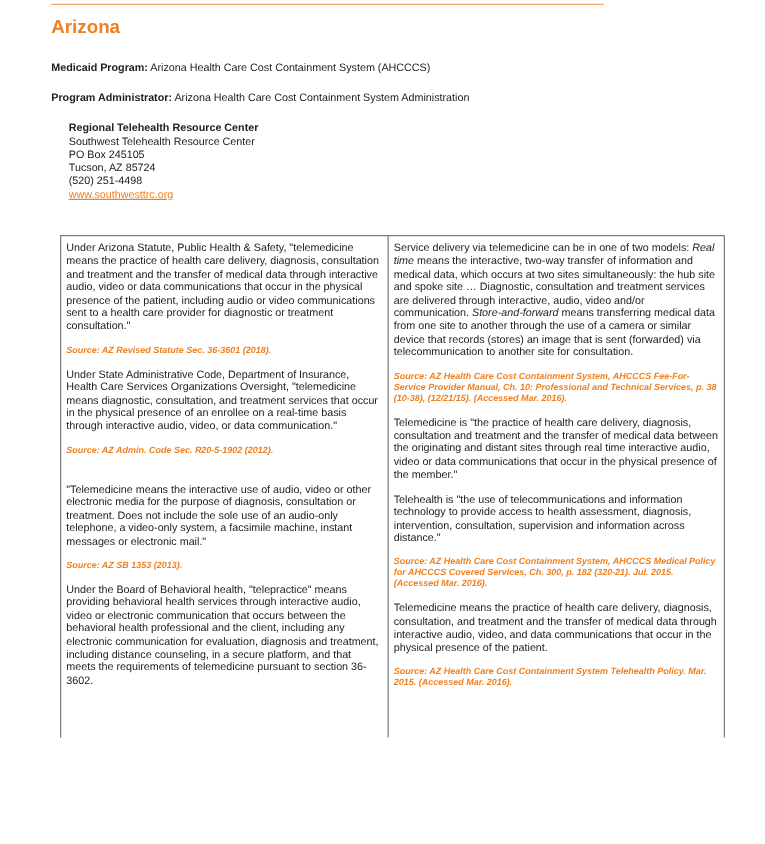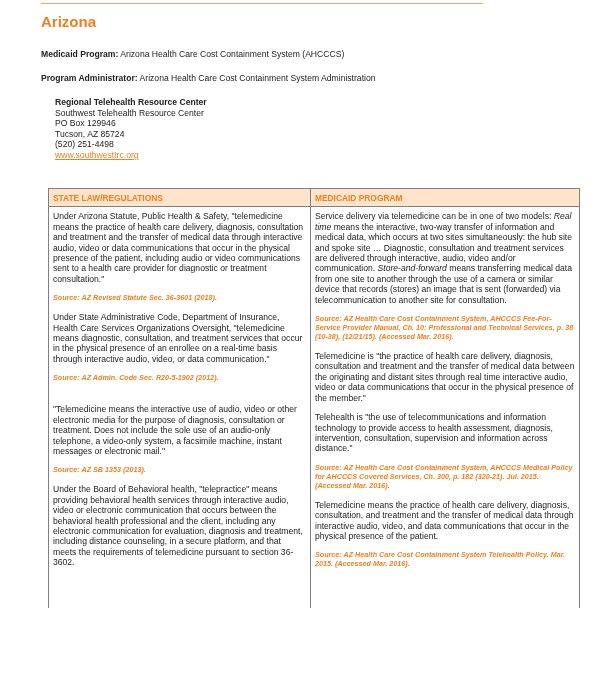--- a/index.html
+++ b/index.html
@@ -40,7 +40,7 @@
 <div class="rtrc">
   <div class="head">Regional Telehealth Resource Center</div>
   <div>Southwest Telehealth Resource Center</div>
-  <div>PO Box 129946</div>
+  <div>PO Box 245105</div>
   <div>Tucson, AZ 85724</div>
   <div>(520) 251-4498</div>
   <div><a>www.southwesttrc.org</a></div>

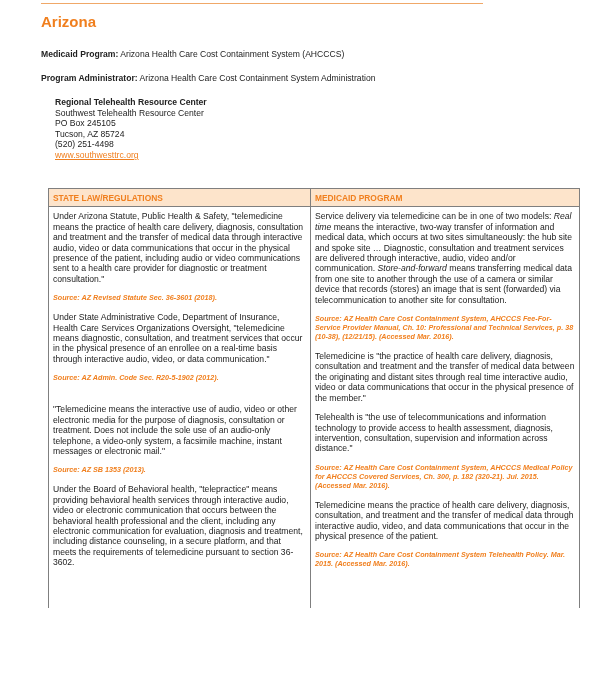--- a/index.html
+++ b/index.html
@@ -52,10 +52,6 @@
       <col>
     </colgroup>
   <tbody>
-      <tr>
-    <th>STATE LAW/REGULATIONS</th>
-    <th>MEDICAID PROGRAM</th>
-  </tr>
   <tr>
     <td class="body">
       <p class="para">Under Arizona Statute, Public Health &amp; Safety, "telemedicine means the practice of health care delivery, diagnosis, consultation and treatment and the transfer of medical data through interactive audio, video or data communications that occur in the physical presence of the patient, including audio or video communications sent to a health care provider for diagnostic or treatment consultation."</p>

